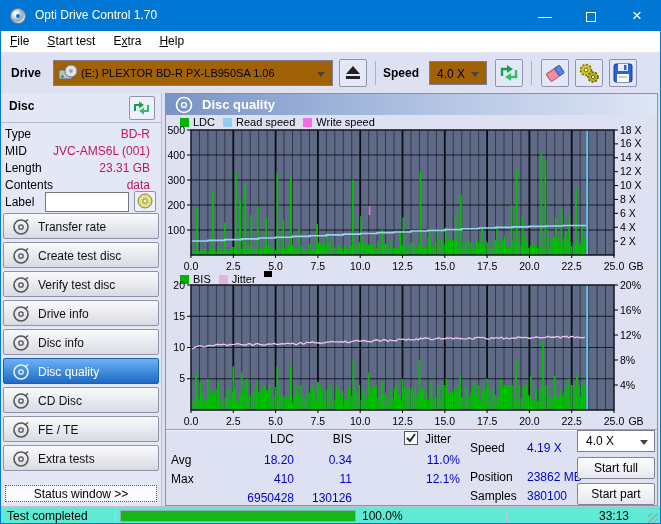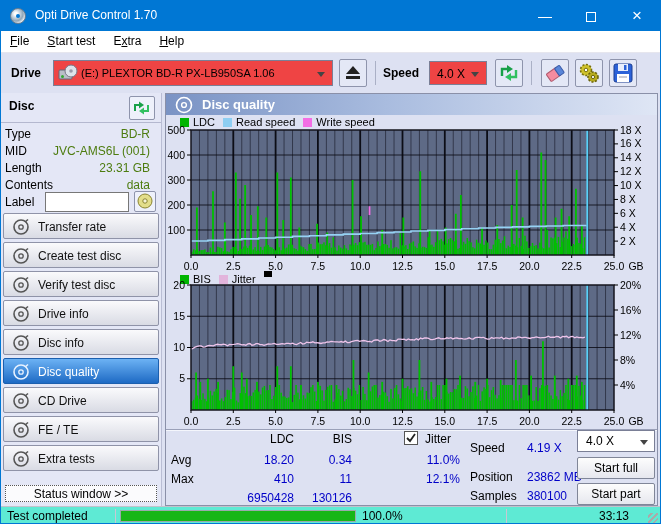--- a/index.html
+++ b/index.html
@@ -23,7 +23,7 @@
   
   .toolbar { position:absolute; left:0; top:52px; width:100%; height:40px; background:#dde1f2; }
   .tb-label { position:absolute; top:13px; font-weight:bold; }
-  .combo { position:absolute; background:#ef4444; border:1px solid #7a7f96; height:26px; }
+  .combo { position:absolute; background:#a16207; border:1px solid #7a7f96; height:26px; }
   .combo .chev { position:absolute; right:7px; top:11px; width:0; height:0; border-left:4px solid transparent; border-right:4px solid transparent; border-top:5px solid #444; }
   .tb-btn { position:absolute; top:6px; width:28px; height:28px; background:#e4e8f6; border:1px solid #93a; border:1px solid #8e94ac; border-radius:2px; }
   .tb-sep { position:absolute; top:8px; width:1px; height:24px; background:#aab0c6; }

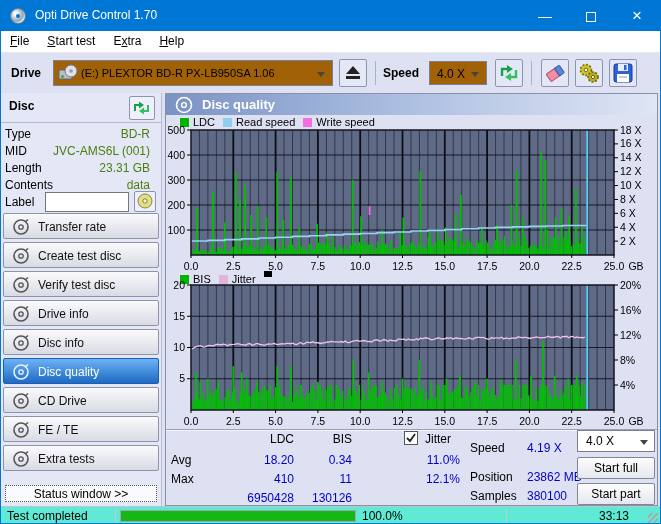--- a/index.html
+++ b/index.html
@@ -34,7 +34,7 @@
   .disc-hr { position:absolute; left:0; top:29px; width:100%; height:1px; background:#b4b8cf; }
   .disc-row { position:absolute; left:4px; width:145px; height:16px; }
   .disc-row .lbl { position:absolute; left:0; }
-  .disc-row .val { position:absolute; right:0; color:#4d7c0f; text-align:right; }
+  .disc-row .val { position:absolute; right:0; color:#be185d; text-align:right; }
   .label-input { position:absolute; left:44px; top:99px; width:84px; height:20px; border:1px solid #777; background:#fff; font-size:11px; padding:2px; }
   .side-btn { position:absolute; left:2px; width:156px; height:26px; border:1px solid #8f93a8; border-radius:2px;
               background:linear-gradient(#fafafc,#d9dbe4); }

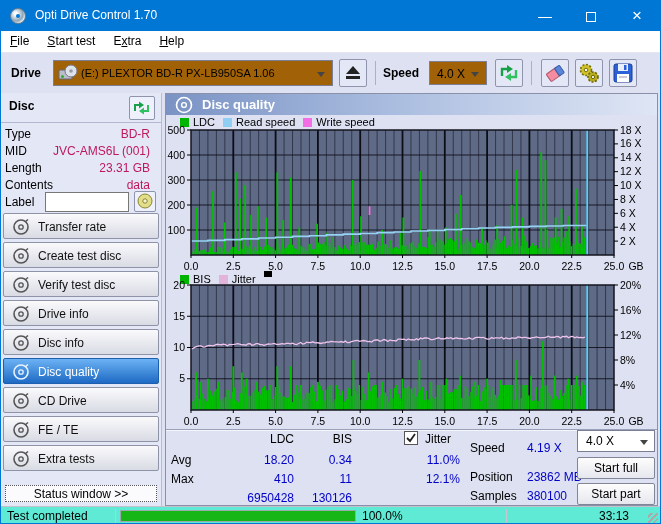--- a/index.html
+++ b/index.html
@@ -239,7 +239,7 @@
             <circle cx="9" cy="9" r="2.2" fill="none" stroke="#555" stroke-width="1.3"></circle>
             <line x1="13" y1="4" x2="16" y2="1.5" stroke="#555" stroke-width="1.5"></line>
           </svg>
-          <span class="sb-label">CD Drive</span>
+          <span class="sb-label">CD Disc</span>
         </div>
         <div class="side-btn" style="top: 323px;">
           <svg class="sb-icon" width="18" height="18">

